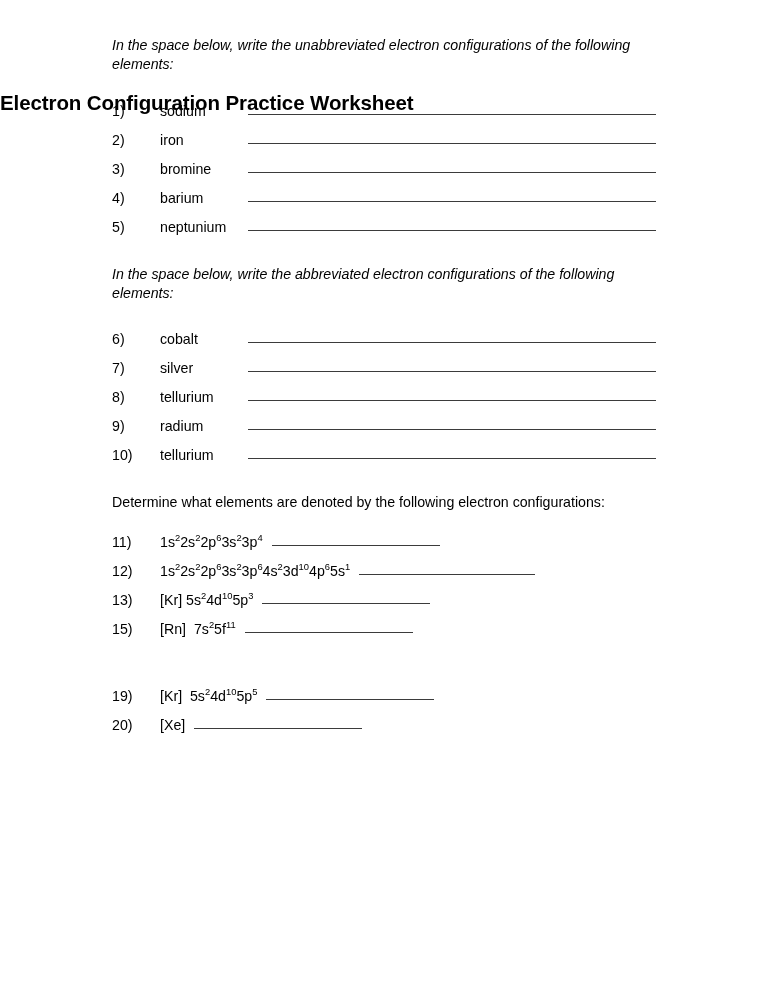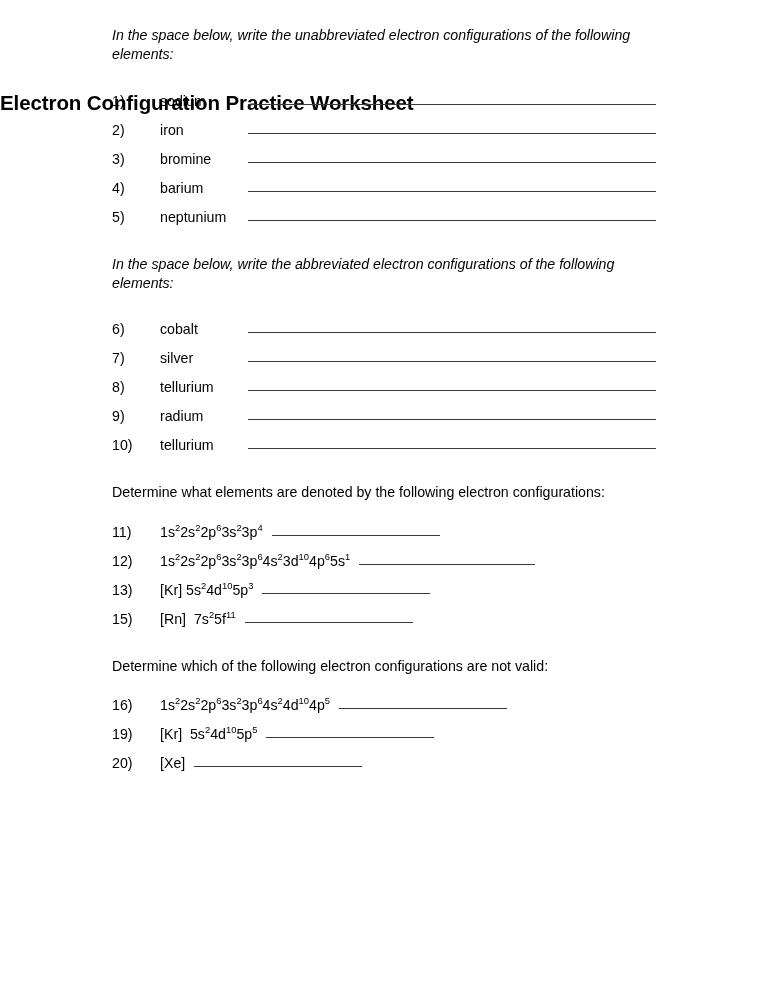--- a/index.html
+++ b/index.html
@@ -23,7 +23,7 @@
   .content {
     position: absolute;
     left: 112px;
-    top: 0;
+    top: 10px;
     width: 544px;
   }
 

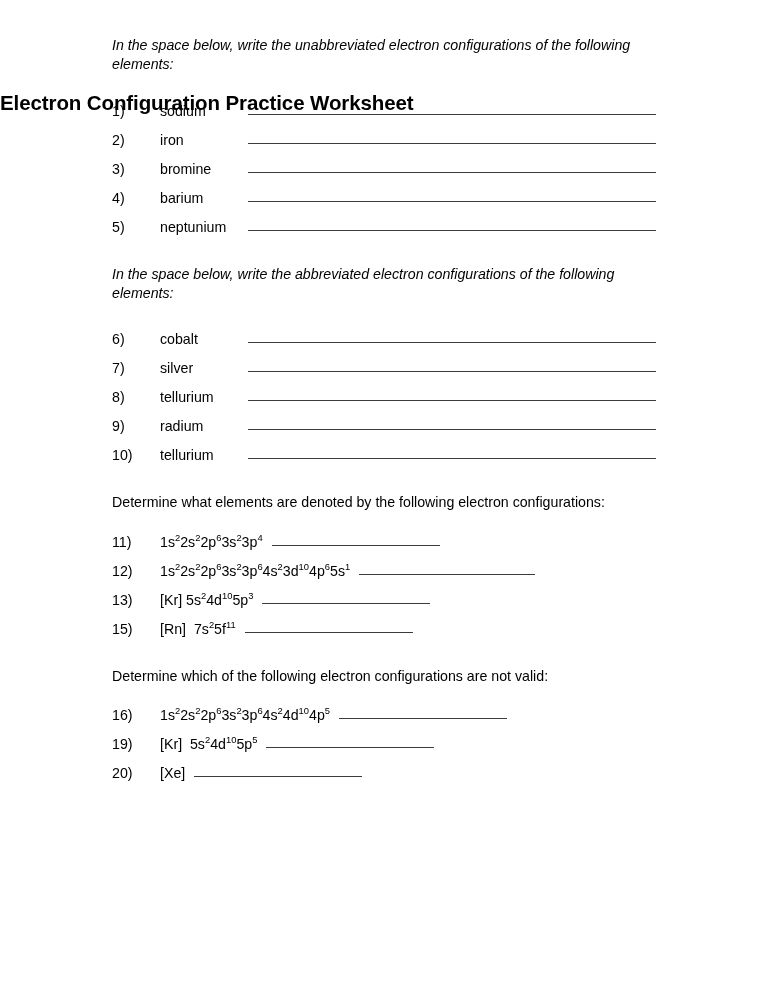--- a/index.html
+++ b/index.html
@@ -223,7 +223,6 @@
 
     <div class="spacer-lg"></div>
 
-    <p class="instruction plain">Determine which of the following electron configurations are not valid:</p>
 
     <div class="spacer-sm"></div>
 

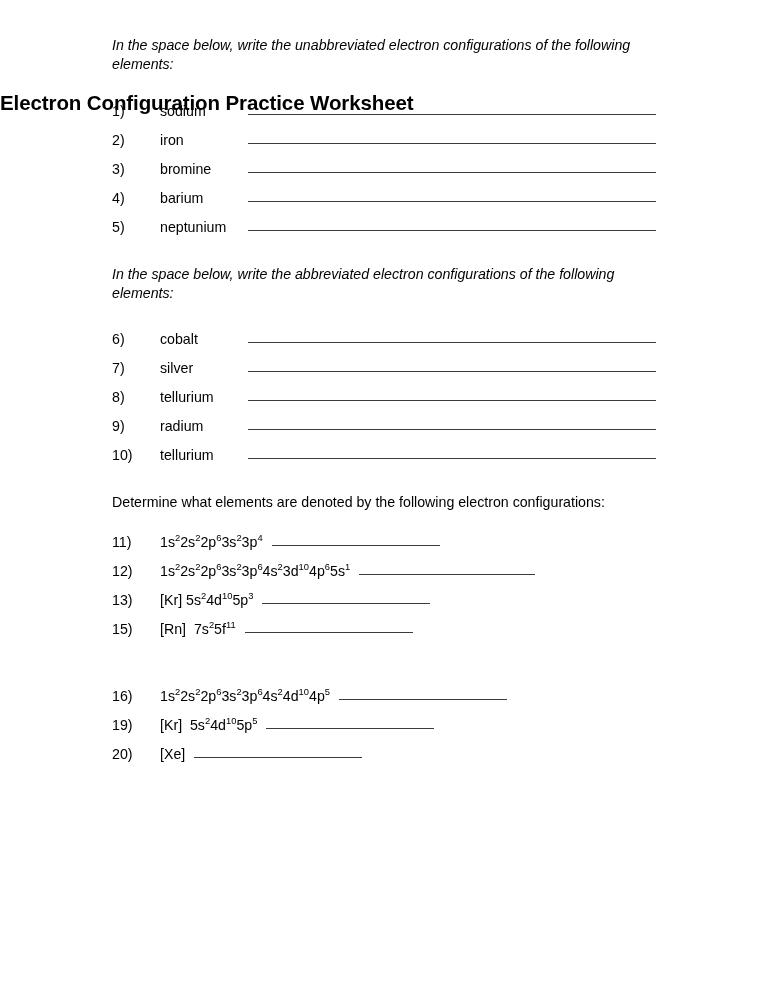--- a/index.html
+++ b/index.html
@@ -228,11 +228,6 @@
 
     <ul class="q-list">
       <li class="q-row config">
-        <span class="q-num">16)</span>
-        <span class="q-label">1s<sup>2</sup>2s<sup>2</sup>2p<sup>6</sup>3s<sup>2</sup>3p<sup>6</sup>4s<sup>2</sup>4d<sup>10</sup>4p<sup>5</sup></span>
-        <span class="blank w-short"></span>
-      </li>
-      <li class="q-row config">
         <span class="q-num">19)</span>
         <span class="q-label">[Kr]&nbsp; 5s<sup>2</sup>4d<sup>10</sup>5p<sup>5</sup></span>
         <span class="blank w-short"></span>

